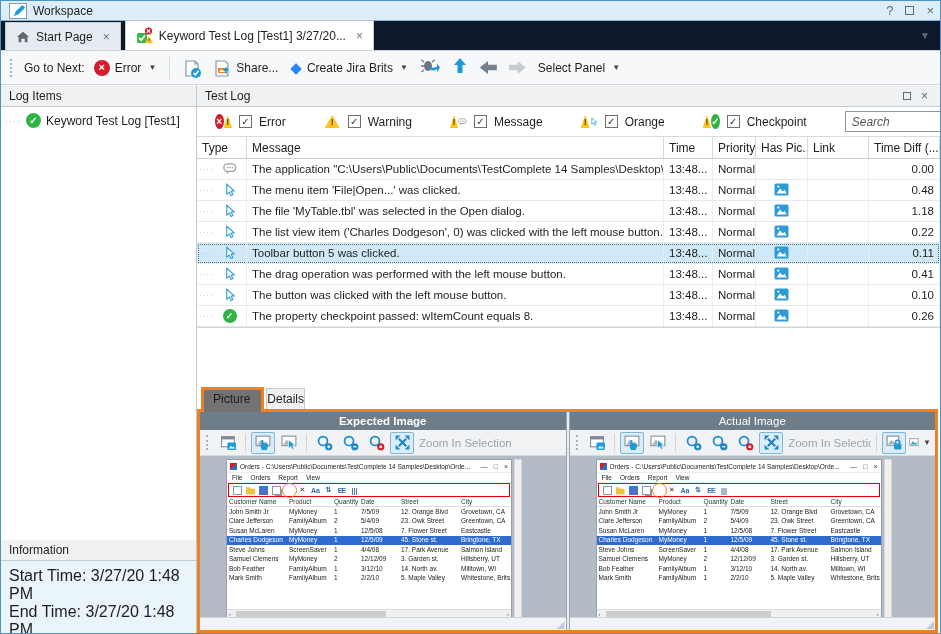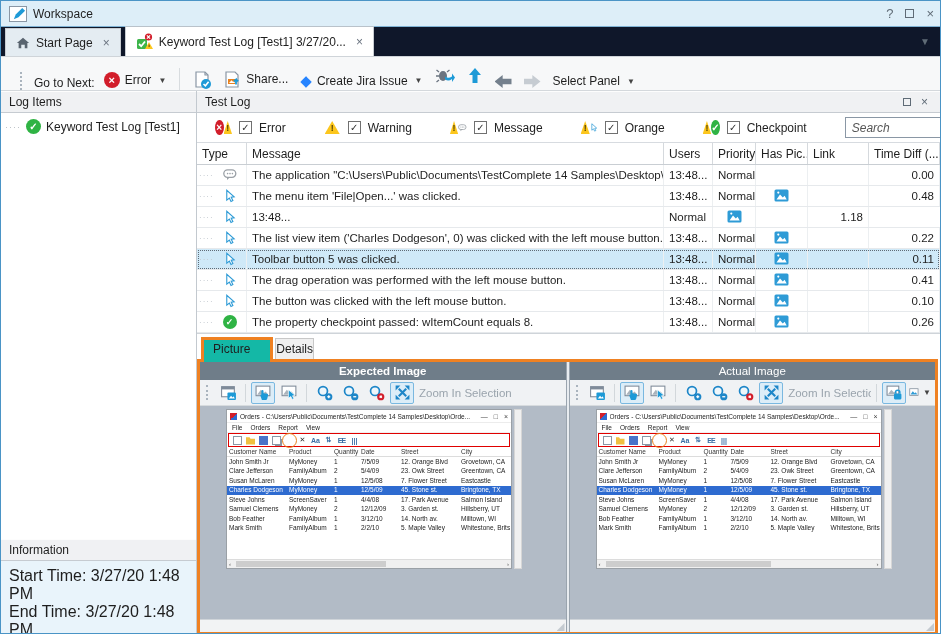--- a/index.html
+++ b/index.html
@@ -7,7 +7,7 @@
   #window{width:941px;height:634px;border:1px solid #4a94c6;background:#fff;display:flex;flex-direction:column;overflow:hidden;font-size:12px;color:#1e1e1e;}
 
   
-  .titlebar{height:26px;background:#ddeef8;border-bottom:1px solid #7fb2d4;display:flex;align-items:center;padding:0 6px;flex:0 0 auto;}
+  .titlebar{height:20px;background:#ddeef8;border-bottom:1px solid #7fb2d4;display:flex;align-items:center;padding:0 6px;flex:0 0 auto;}
   .titlebar .appicon{width:18px;height:16px;border:1px solid #8a97a5;background:#fff;position:relative;margin:0 6px 0 2px;}
   .titlebar .appicon svg{position:absolute;left:1px;top:0;}
   .titlebar .title{font-size:12px;color:#1e1e1e;}

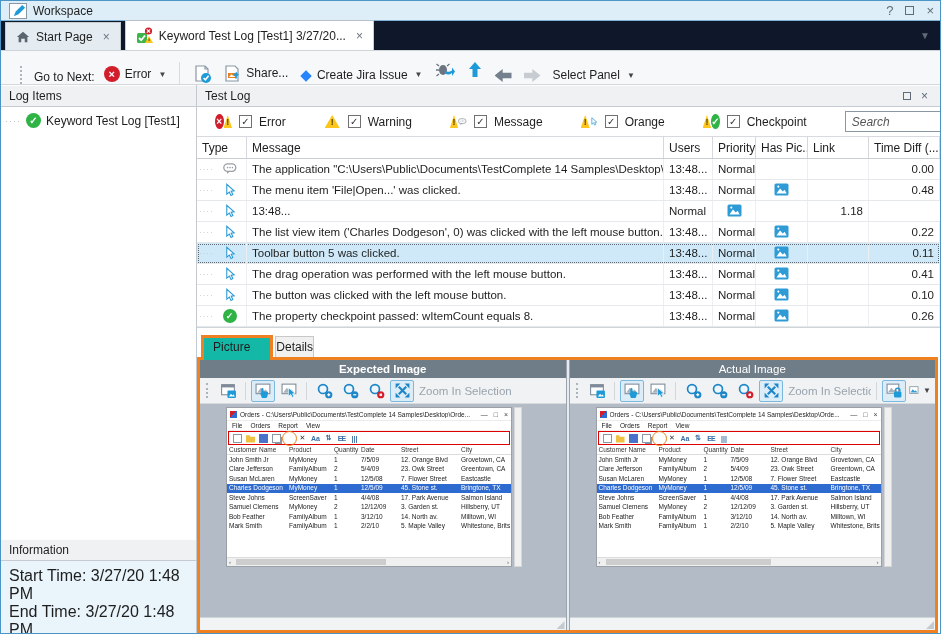--- a/index.html
+++ b/index.html
@@ -23,7 +23,7 @@
   .tabstrip .overflow{margin-left:auto;margin-right:10px;color:#5f6b76;font-size:10px;align-self:center;}
 
   
-  .mainbar{height:34px;background:#f7f8f9;border-bottom:1px solid #d4d8dc;display:flex;align-items:flex-end;padding:0 16px;gap:6px;flex:0 0 auto;}
+  .mainbar{height:34px;background:#f7f8f9;border-bottom:1px solid #d4d8dc;display:flex;align-items:center;padding:0 6px;gap:6px;flex:0 0 auto;}
   .grip{width:5px;height:18px;border-left:2px dotted #aab4be;margin:0 3px;}
   .tbtxt{font-size:12px;color:#1e1e1e;}
   .caret{font-size:8px;color:#444;margin-left:2px;}

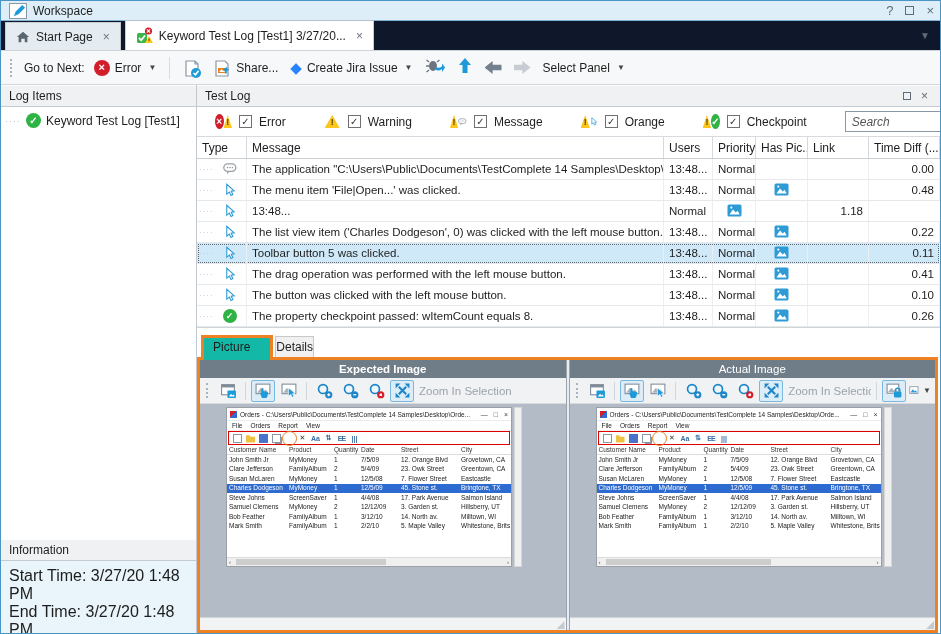--- a/index.html
+++ b/index.html
@@ -220,7 +220,7 @@
     </span>
     <span class="tbbtn">
       <span class="jira">◆</span>
-      <span class="tbtxt">Create Jira Issue</span>
+      <span class="tbtxt">Create Jira Brits</span>
       <span class="caret">▼</span>
     </span>
     <span class="tbbtn">

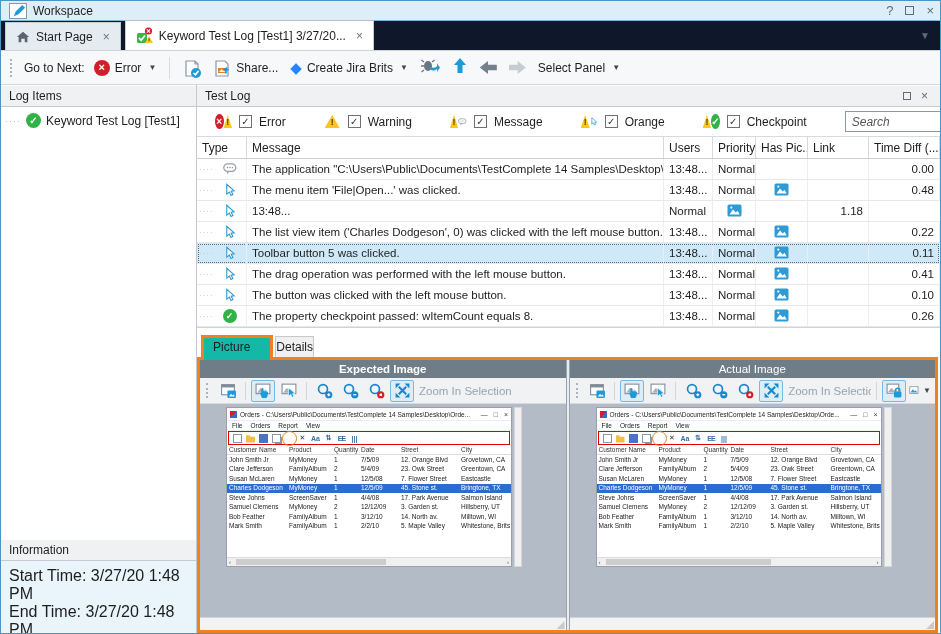--- a/index.html
+++ b/index.html
@@ -352,7 +352,7 @@
         <div class="lhead">
           <span class="hc">Type</span>
           <span class="hc">Message</span>
-          <span class="hc">Users</span>
+          <span class="hc">Time</span>
           <span class="hc">Priority</span>
           <span class="hc">Has Pic...</span>
           <span class="hc">Link</span>

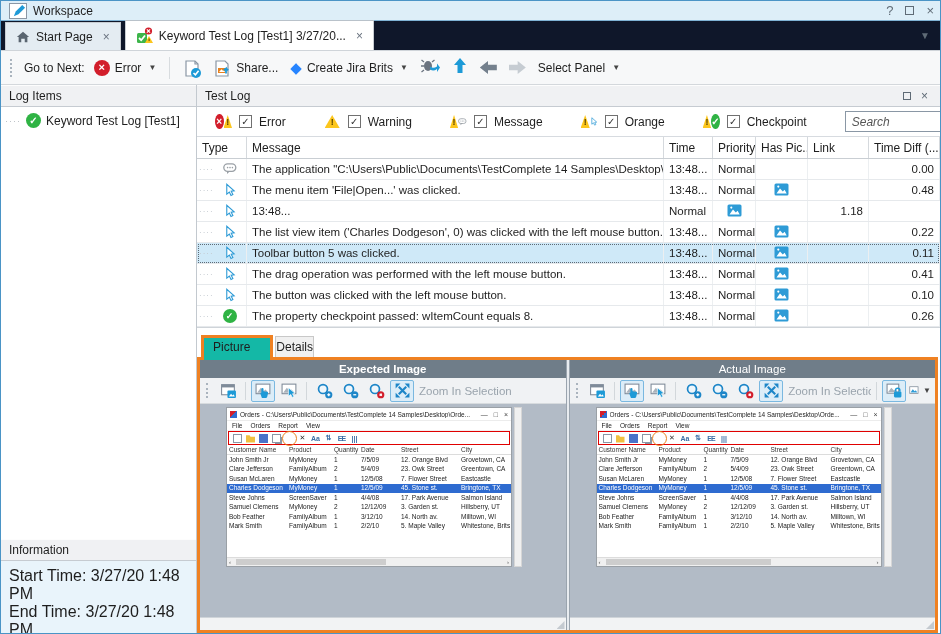--- a/index.html
+++ b/index.html
@@ -417,6 +417,7 @@
                 </span>
 
               </span>
+              <span class="c">The file 'MyTable.tbl' was selected in the Open dialog.</span>
               <span class="c">13:48...</span>
               <span class="c">Normal</span>
               <span class="c" style="justify-content:center;">

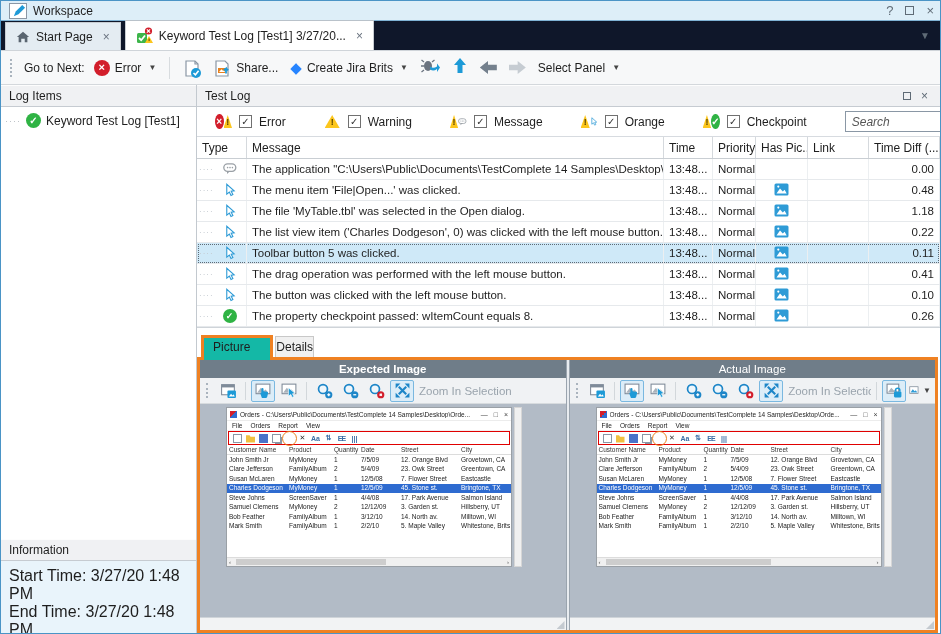--- a/index.html
+++ b/index.html
@@ -97,7 +97,7 @@
   
   .pictabs{height:25px;display:flex;align-items:flex-end;padding-left:4px;flex:0 0 auto;background:#fff;}
   .ptab{font-size:12px;padding:3px 0;border:1px solid #c8c8c8;border-bottom:none;background:#f0f0f0;margin-right:2px;height:21px;}
-  .ptab.active{border:3px solid #ef8122;border-bottom:none;background:#14b8a6;height:25px;position:relative;z-index:3;margin-bottom:-3px;padding:2px 20px 0 9px;margin-top:32px;}
+  .ptab.active{border:3px solid #ef8122;border-bottom:none;background:#737373;height:25px;position:relative;z-index:3;margin-bottom:-3px;padding:2px 11px 0 9px;margin-top:32px;}
 
   
   .picarea{height:276px;border:3px solid #ef8122;margin:0 2px 0 0;display:flex;background:#b2bbc6;flex:0 0 auto;position:relative;z-index:1;}

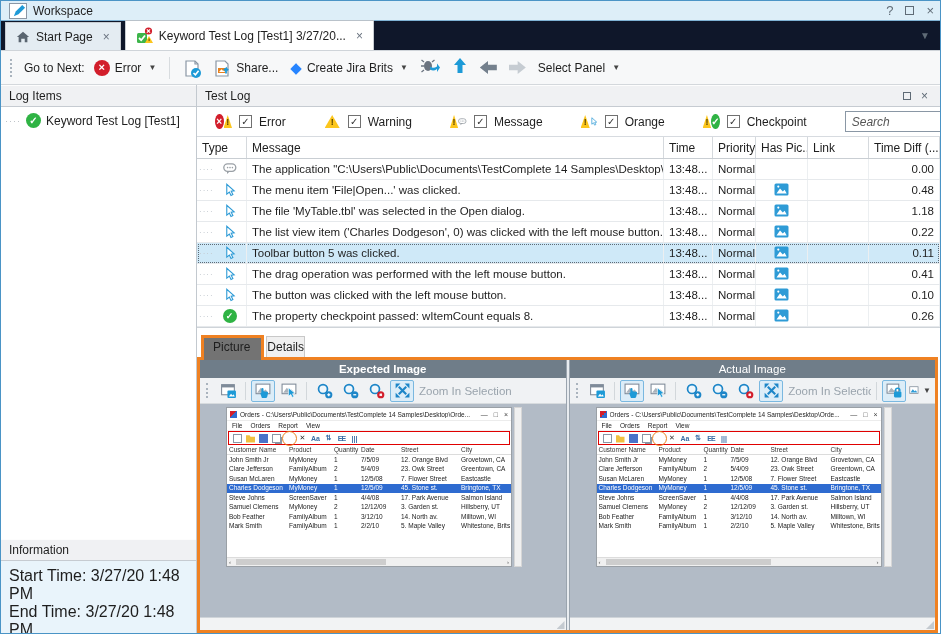--- a/index.html
+++ b/index.html
@@ -100,7 +100,7 @@
   .ptab.active{border:3px solid #ef8122;border-bottom:none;background:#737373;height:25px;position:relative;z-index:3;margin-bottom:-3px;padding:2px 11px 0 9px;margin-top:32px;}
 
   
-  .picarea{height:276px;border:3px solid #ef8122;margin:0 2px 0 0;display:flex;background:#b2bbc6;flex:0 0 auto;position:relative;z-index:1;}
+  .picarea{height:224px;border:3px solid #ef8122;margin:0 2px 0 0;display:flex;background:#b2bbc6;flex:0 0 auto;position:relative;z-index:1;}
   .viewer{flex:1;display:flex;flex-direction:column;min-width:0;}
   .vdivider{width:4px;background:#e8ecf0;border-left:1px solid #9aa4ae;border-right:1px solid #9aa4ae;flex:0 0 auto;}
   .vhead{height:18px;background:#6f7d89;color:#fff;font-size:11.5px;display:flex;align-items:center;justify-content:center;flex:0 0 auto;}

